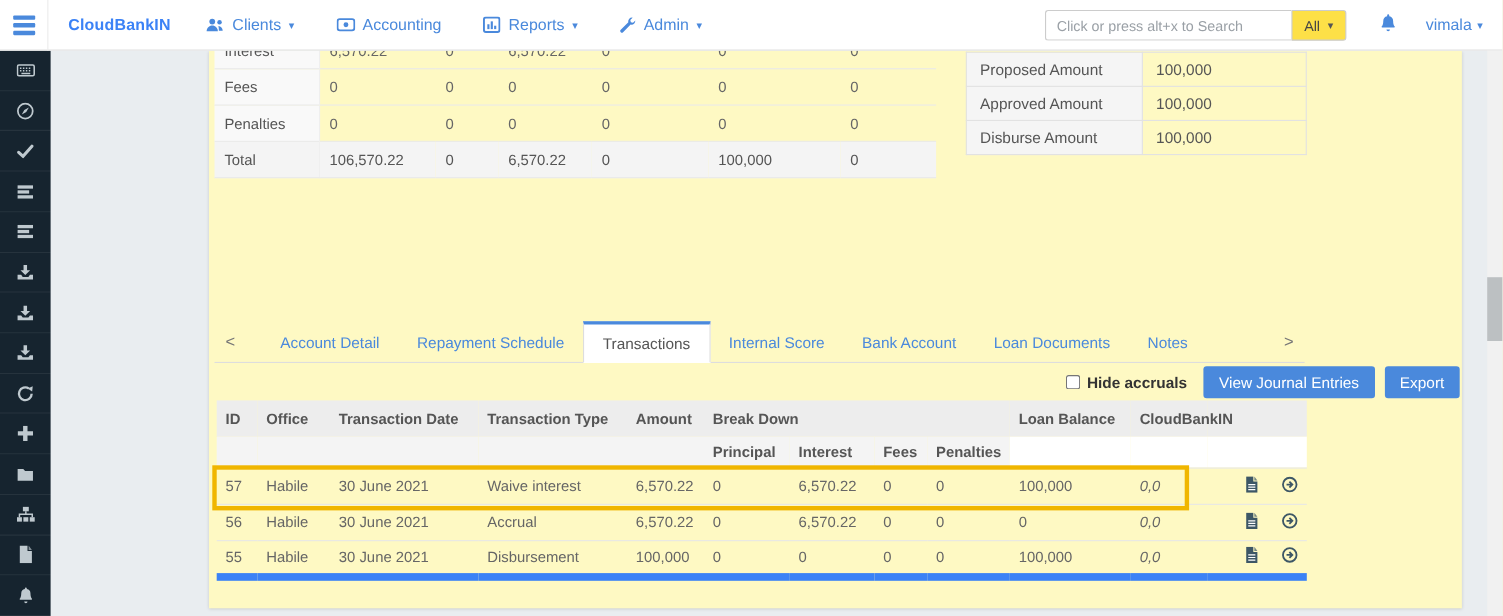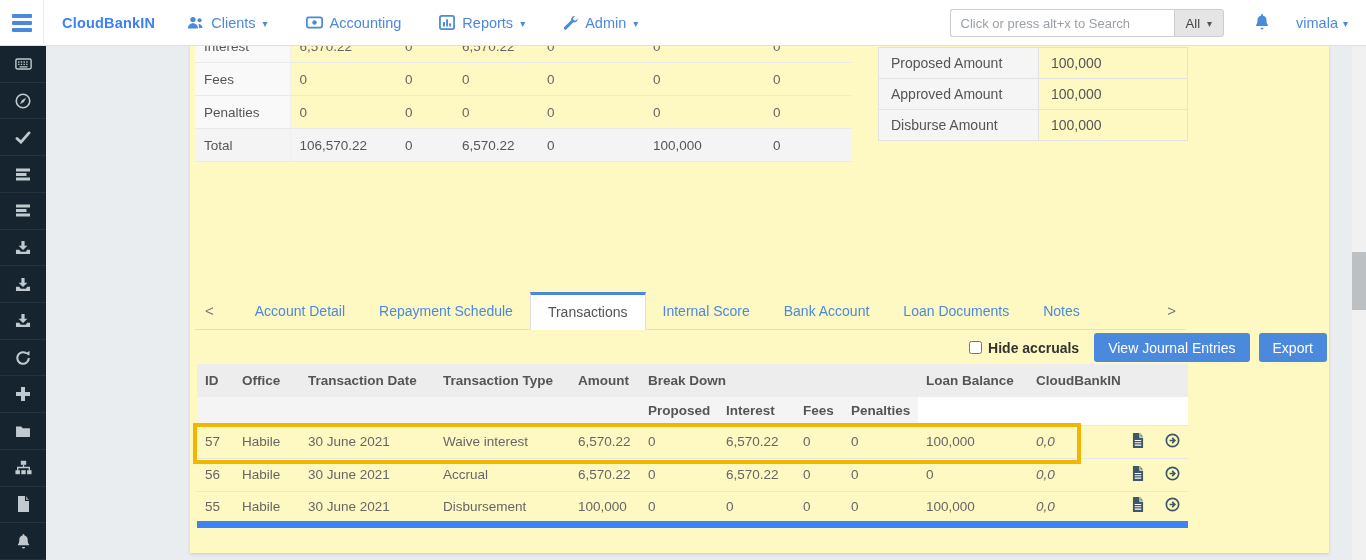--- a/index.html
+++ b/index.html
@@ -30,7 +30,7 @@
     border-radius:3px 0 0 3px; padding:0 10px; font-size:13px; color:#555; outline:none;
     font-family:"Liberation Sans",sans-serif; }
   .search-input::placeholder { color:#9aa0a6; }
-  .filter-btn { height:28px; padding:0 11px; background:#e5e5e5; border:1px solid #ccc;
+  .filter-btn { height:28px; padding:0 11px; background:#fde047; border:1px solid #ccc;
     border-radius:0 3px 3px 0; font-size:13px; color:#444; display:flex; align-items:center; gap:7px; cursor:pointer; }
   .filter-btn .caret { color:#555; }
   .bell-btn { margin:0 26px 0 30px; cursor:pointer; display:flex; }

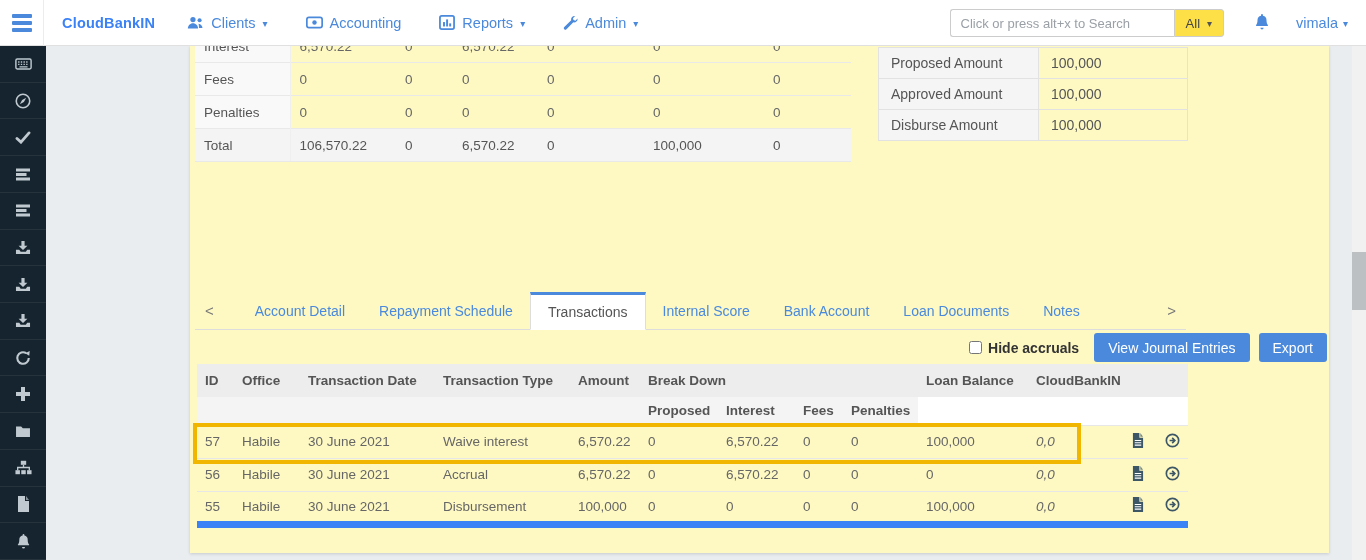--- a/index.html
+++ b/index.html
@@ -429,7 +429,7 @@
         <td></td>
         <td></td>
         <td></td>
-        <td>Proposed</td>
+        <td>Principal</td>
         <td>Interest</td>
         <td>Fees</td>
         <td>Penalties</td>

